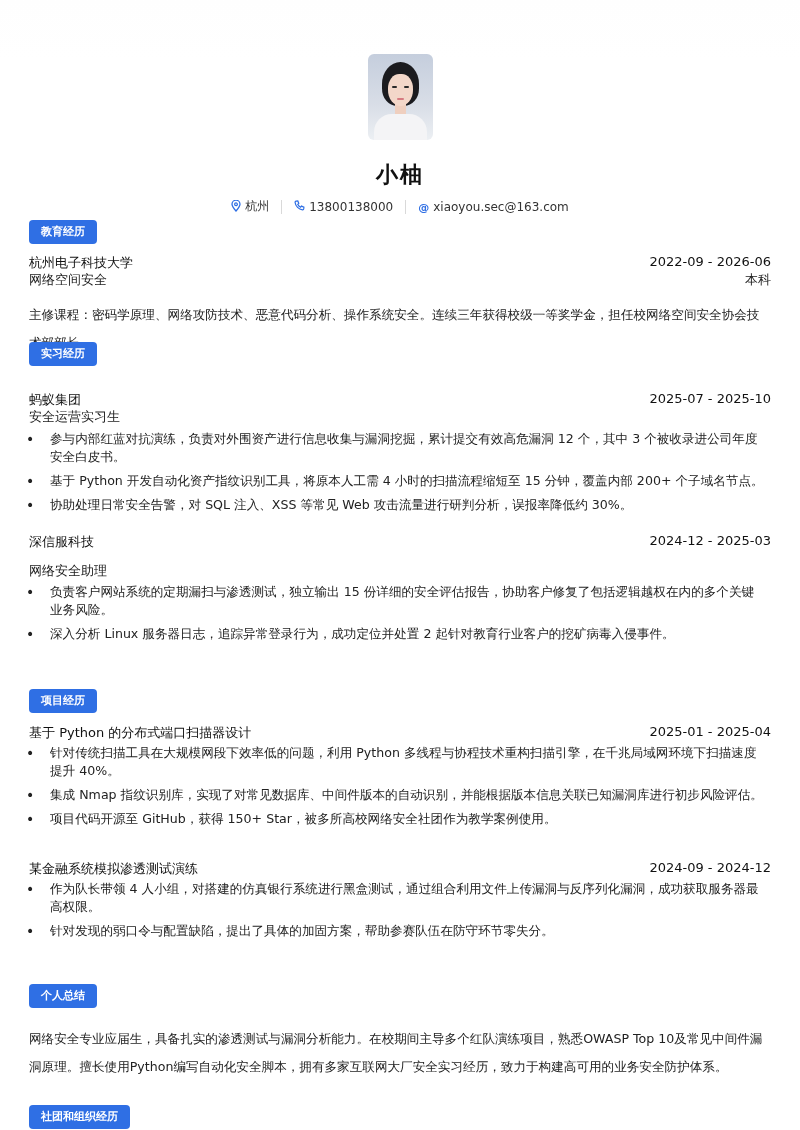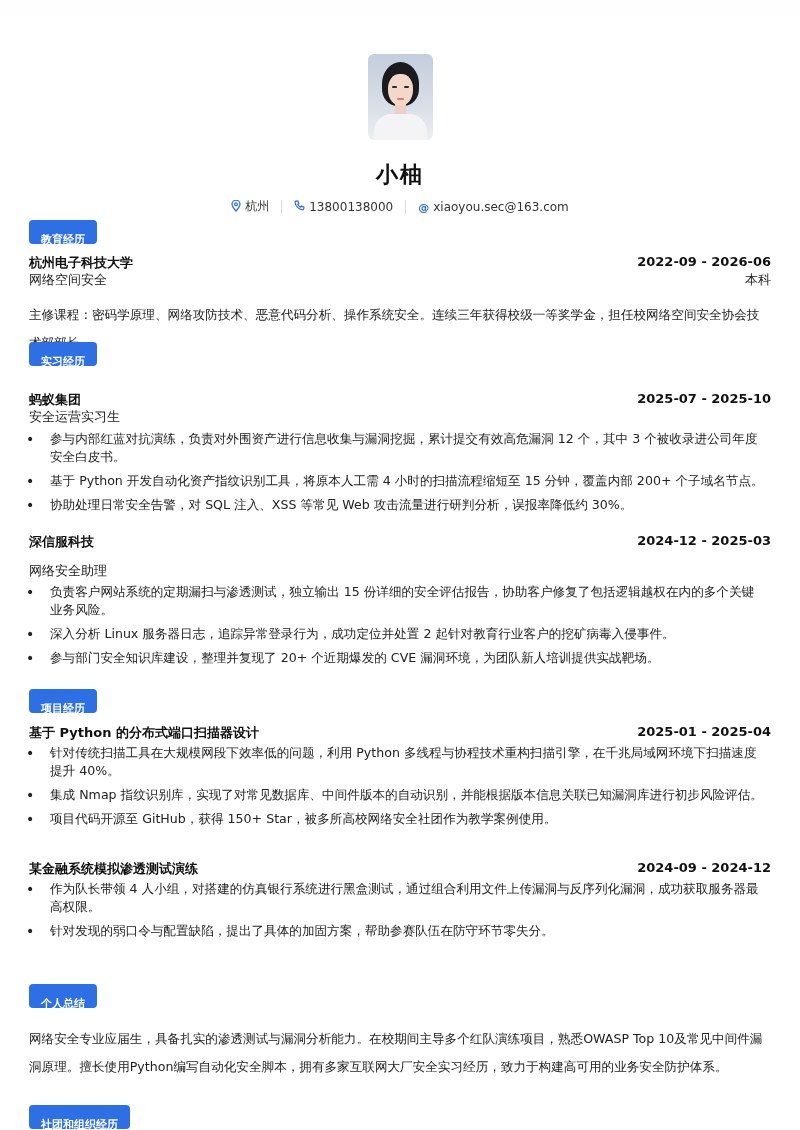--- a/index.html
+++ b/index.html
@@ -22,7 +22,7 @@
   .contact .ic { color: #2f6fe4; font-size: 11px; }
   .sep { width: 1px; height: 14px; background: #d9d9d9; margin: 0 12px; }
 
-  .section-tag { position: absolute; left: 29px; height: 24px; padding: 8px 12px; background: #2f6fe4; color: #fff;
+  .section-tag { position: absolute; left: 29px; height: 24px; padding: 0 12px; background: #2f6fe4; color: #fff;
                  font-size: 11px; font-weight: bold; line-height: 24px; border-radius: 4px; }
   .row { position: absolute; left: 29px; width: 742px; display: flex; justify-content: space-between; font-size: 13px; }
   .b { font-weight: bold; color: #111; text-align: center; }

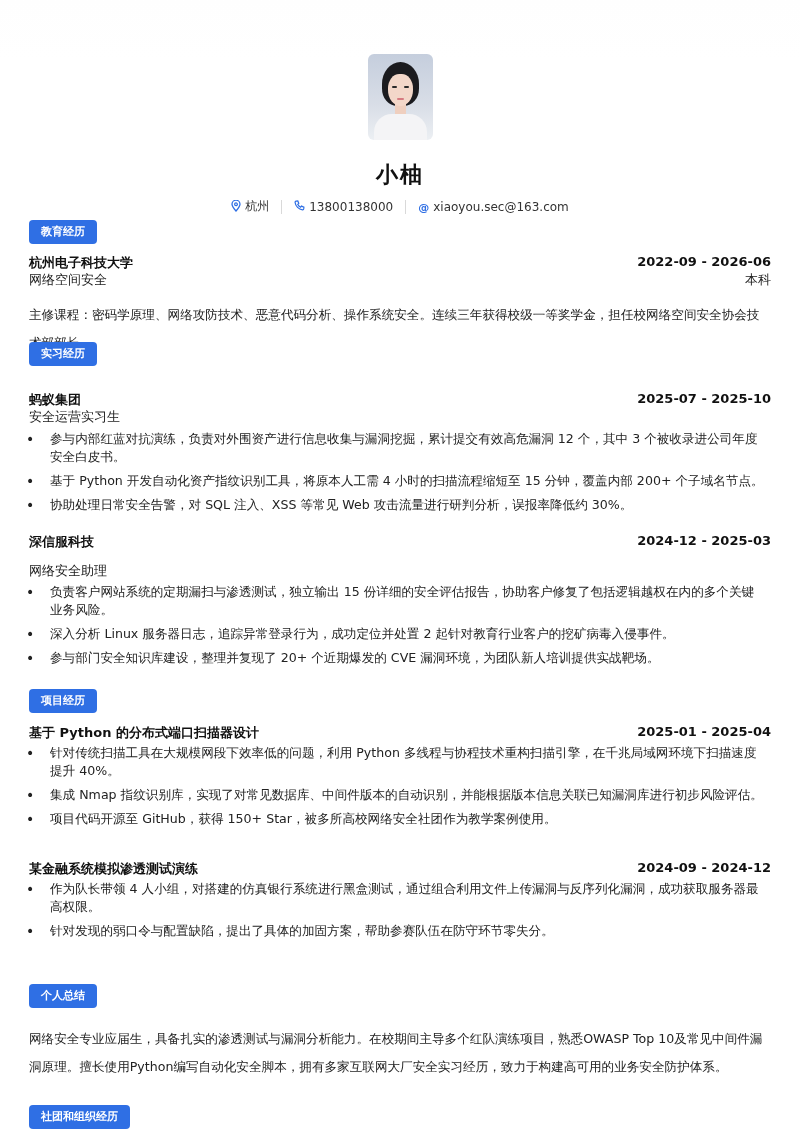--- a/index.html
+++ b/index.html
@@ -25,7 +25,7 @@
   .section-tag { position: absolute; left: 29px; height: 24px; padding: 0 12px; background: #2f6fe4; color: #fff;
                  font-size: 11px; font-weight: bold; line-height: 24px; border-radius: 4px; }
   .row { position: absolute; left: 29px; width: 742px; display: flex; justify-content: space-between; font-size: 13px; }
-  .b { font-weight: bold; color: #111; text-align: center; }
+  .b { font-weight: normal; color: #111; text-align: center; }
   .sub { color: #222; }
   .para { position: absolute; left: 29px; width: 742px; font-size: 12.6px; line-height: 28px; color: #222; margin-top: 8px; }
   ul.bullets { position: absolute; left: 22px; width: 742px; list-style: none; font-size: 12.6px; color: #222; }

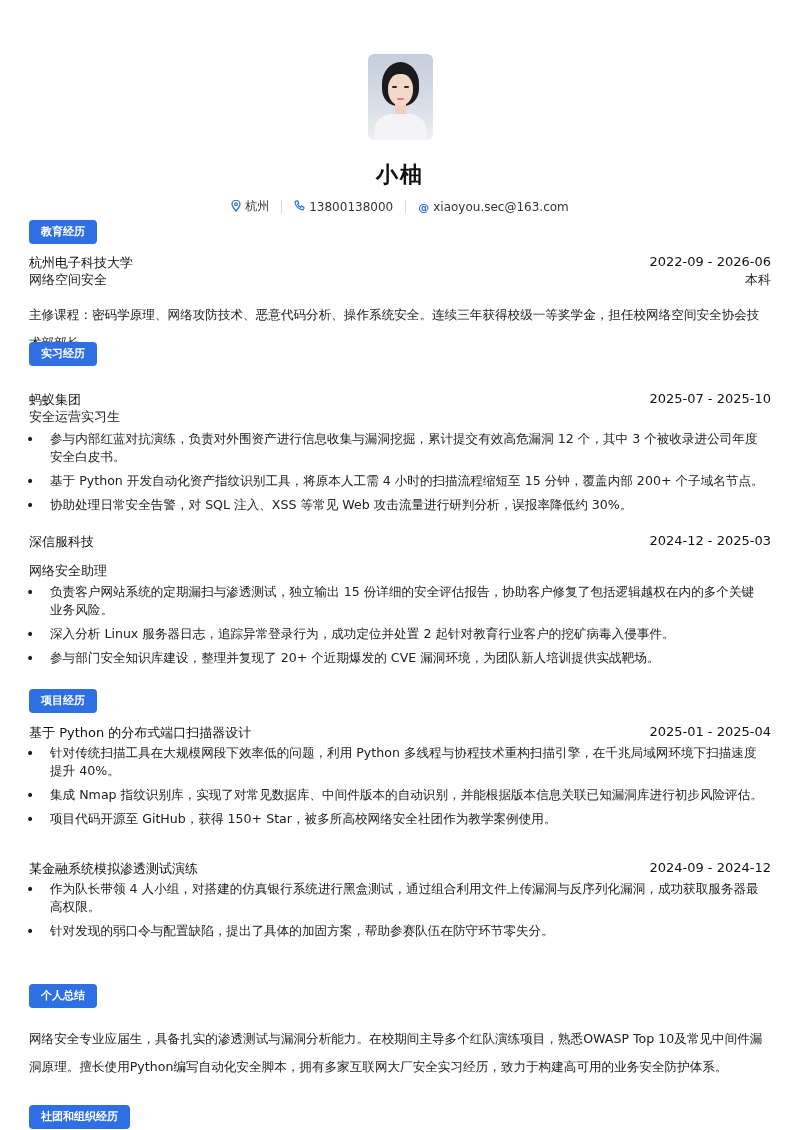--- a/index.html
+++ b/index.html
@@ -110,7 +110,6 @@
   <ul class="bullets" style="top:583px">
     <li>负责客户网站系统的定期漏扫与渗透测试，独立输出 15 份详细的安全评估报告，协助客户修复了包括逻辑越权在内的多个关键业务风险。</li>
     <li>深入分析 Linux 服务器日志，追踪异常登录行为，成功定位并处置 2 起针对教育行业客户的挖矿病毒入侵事件。</li>
-    <li>参与部门安全知识库建设，整理并复现了 20+ 个近期爆发的 CVE 漏洞环境，为团队新人培训提供实战靶场。</li>
   </ul>
 
   <div class="section-tag" style="top:689px">项目经历</div>

